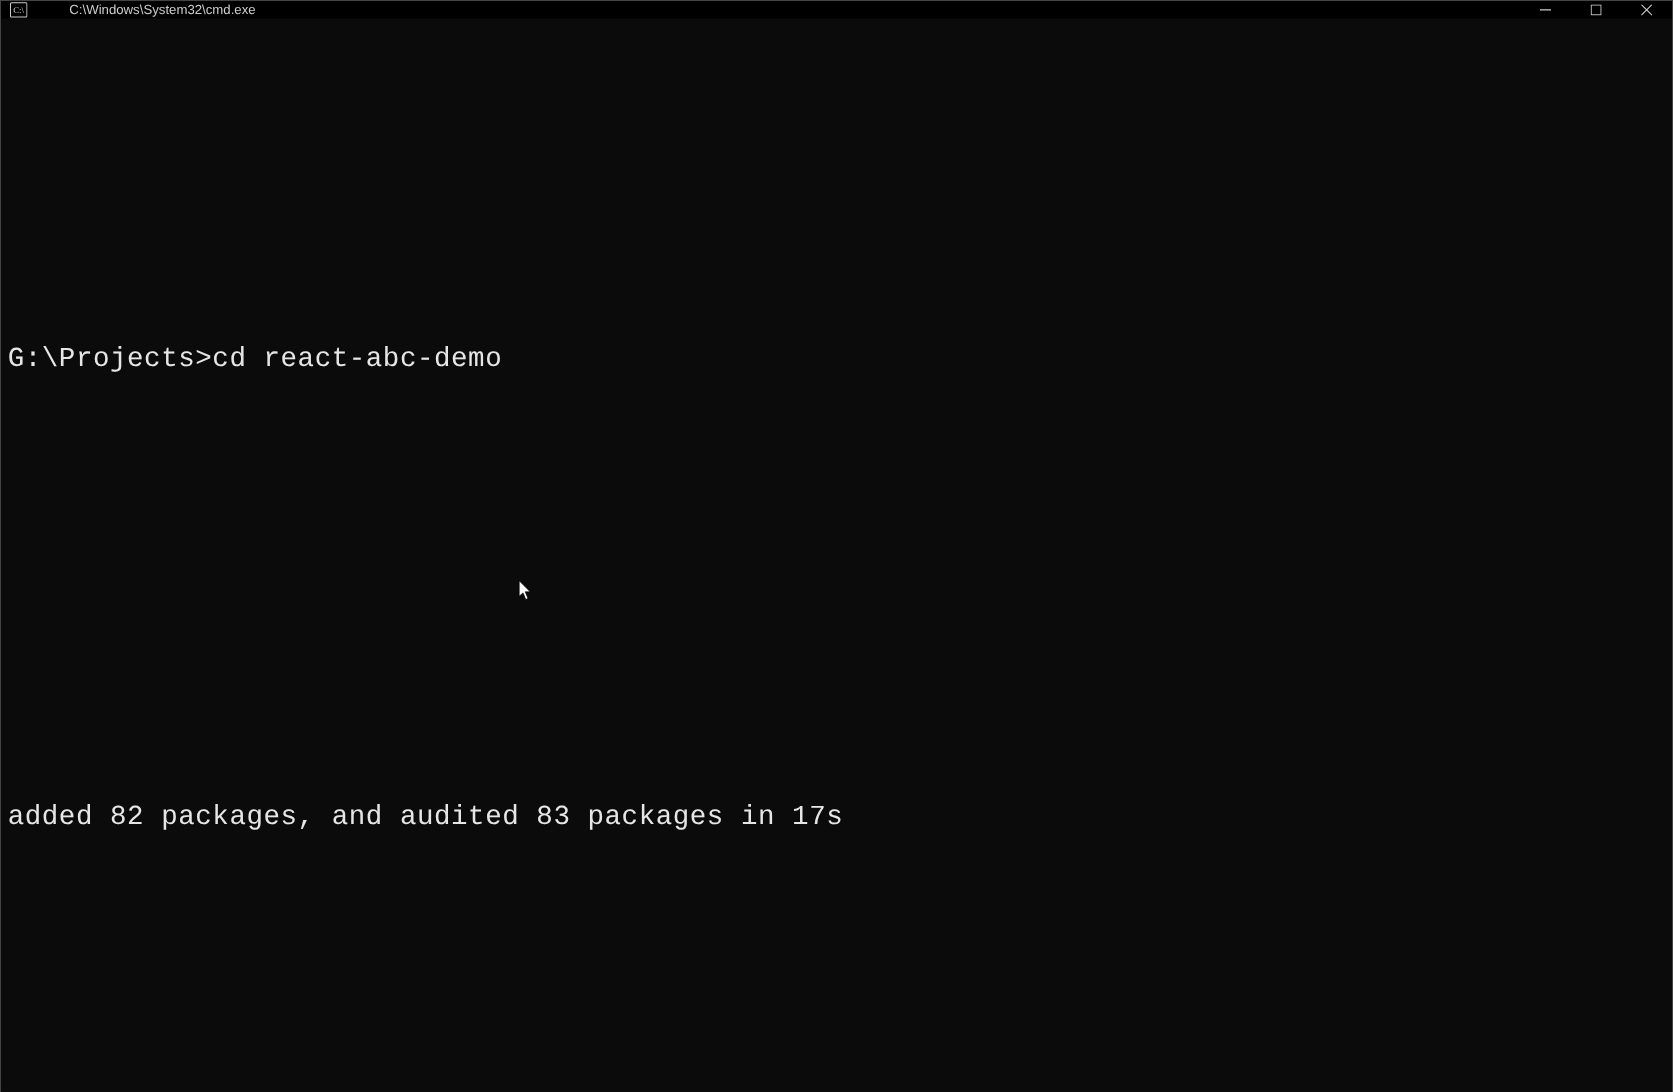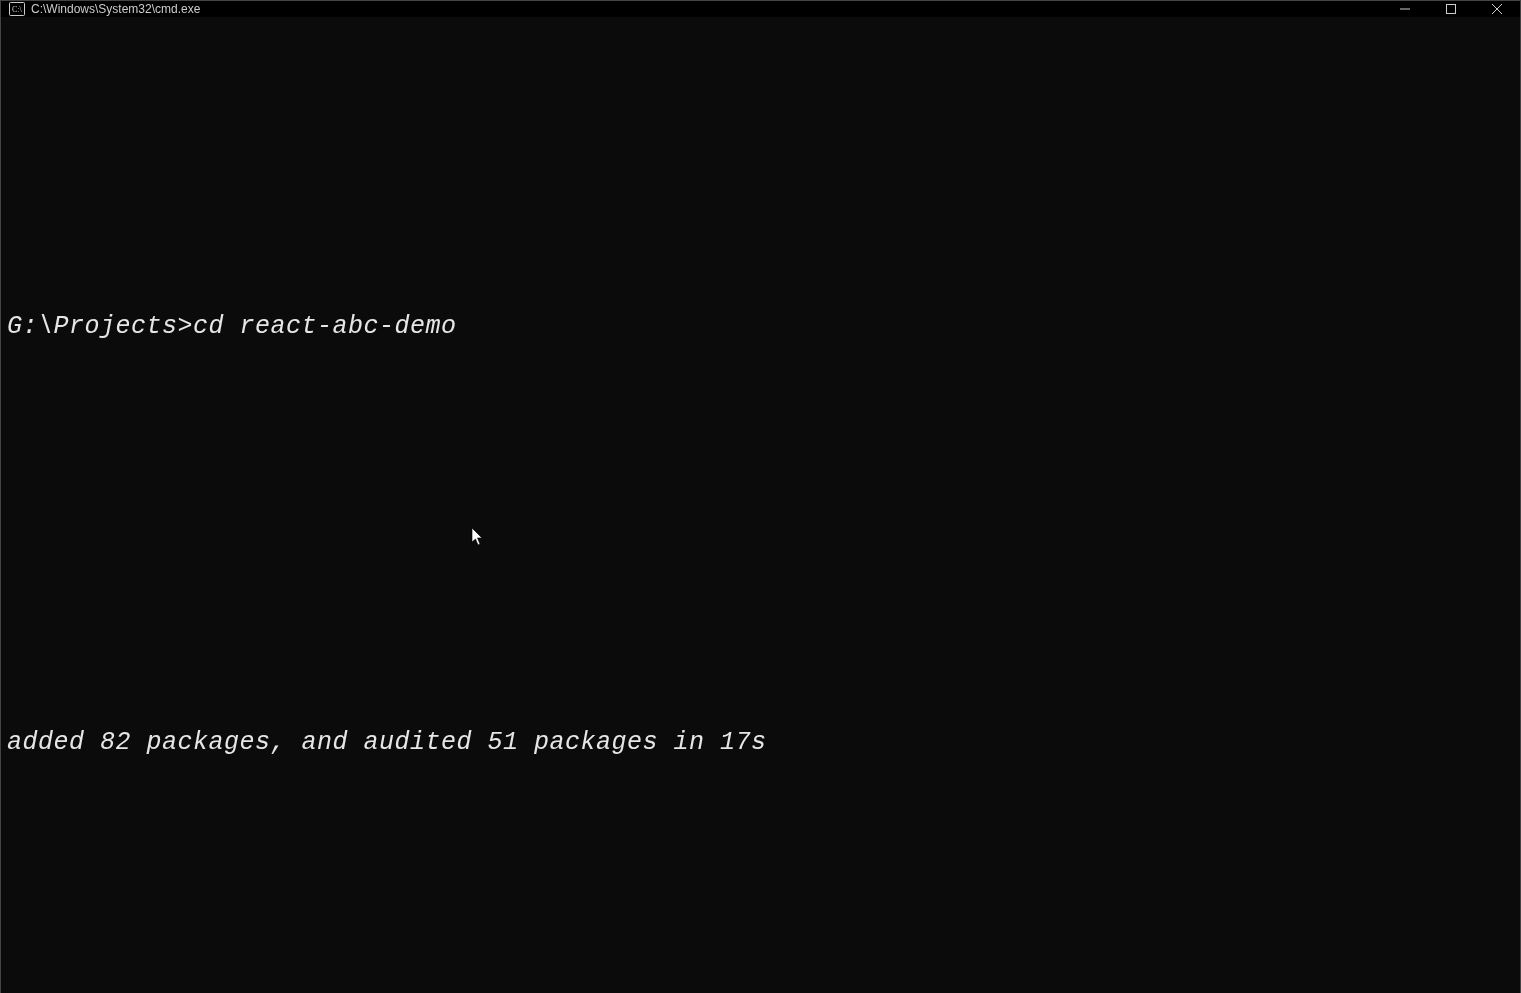--- a/index.html
+++ b/index.html
@@ -38,6 +38,7 @@
   }
   .titlebar .title-text {
     flex: 0 0 auto;
+    margin-left: 32px;
   }
   .titlebar .spacer { flex: 1 1 auto; }
   .win-controls {

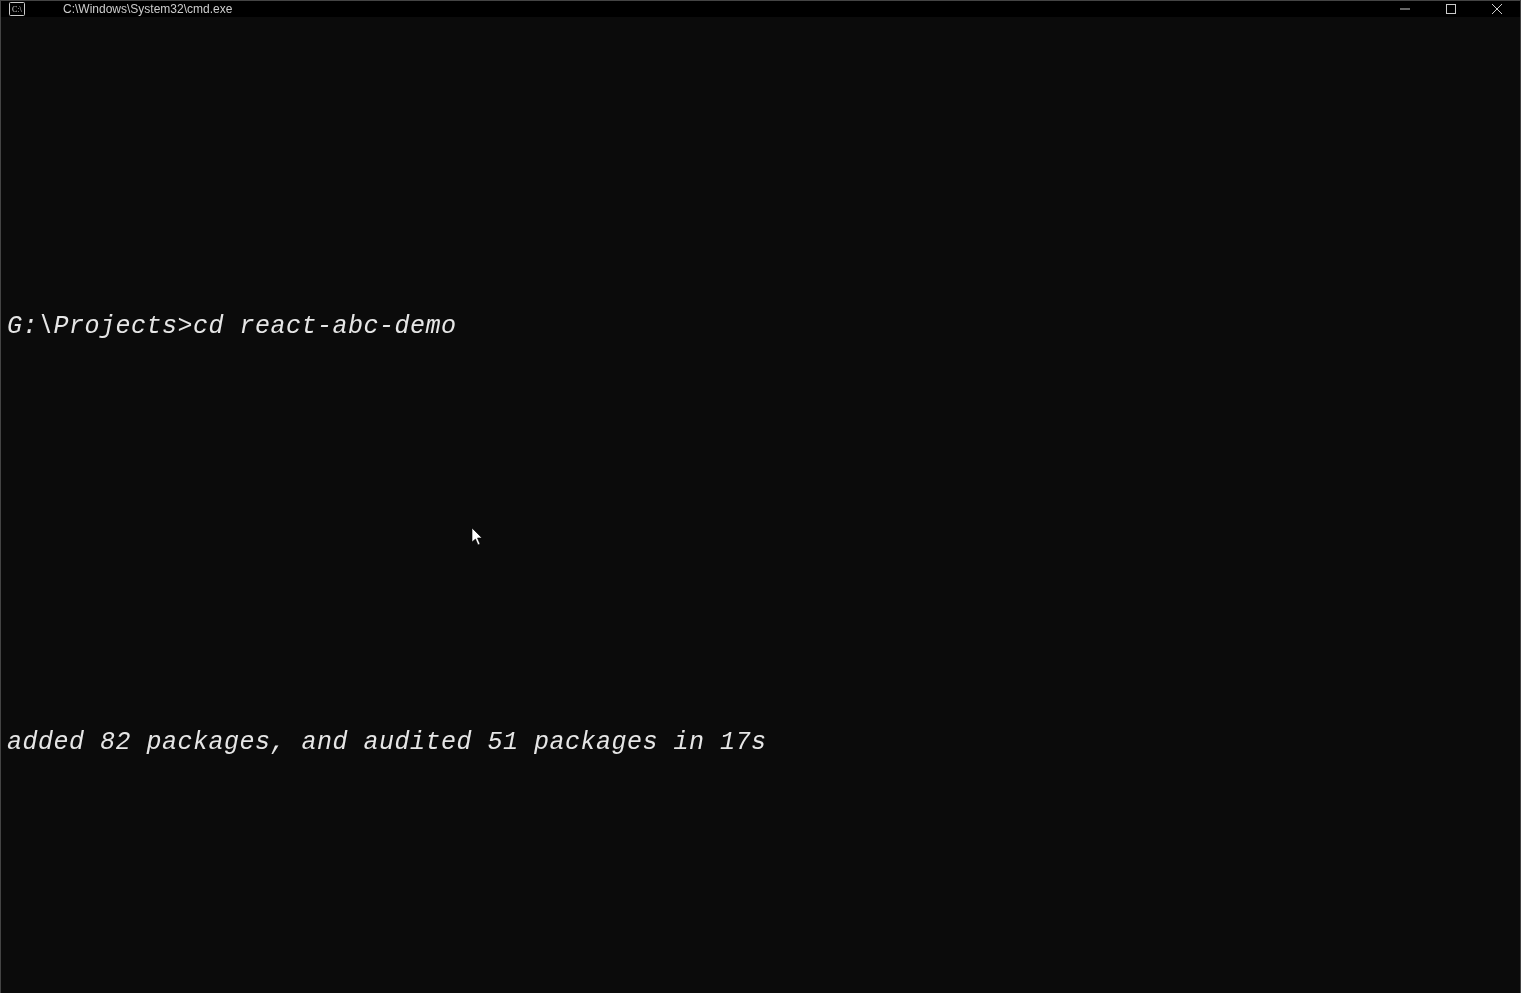--- a/index.html
+++ b/index.html
@@ -65,7 +65,7 @@
     position: relative;
     letter-spacing: 0.5px;
   }
-  .line { min-height: 32px; font-style: italic; }
+  .line { min-height: 32px; }
   .blank { min-height: 32px; }
 
   .mouse-cursor {

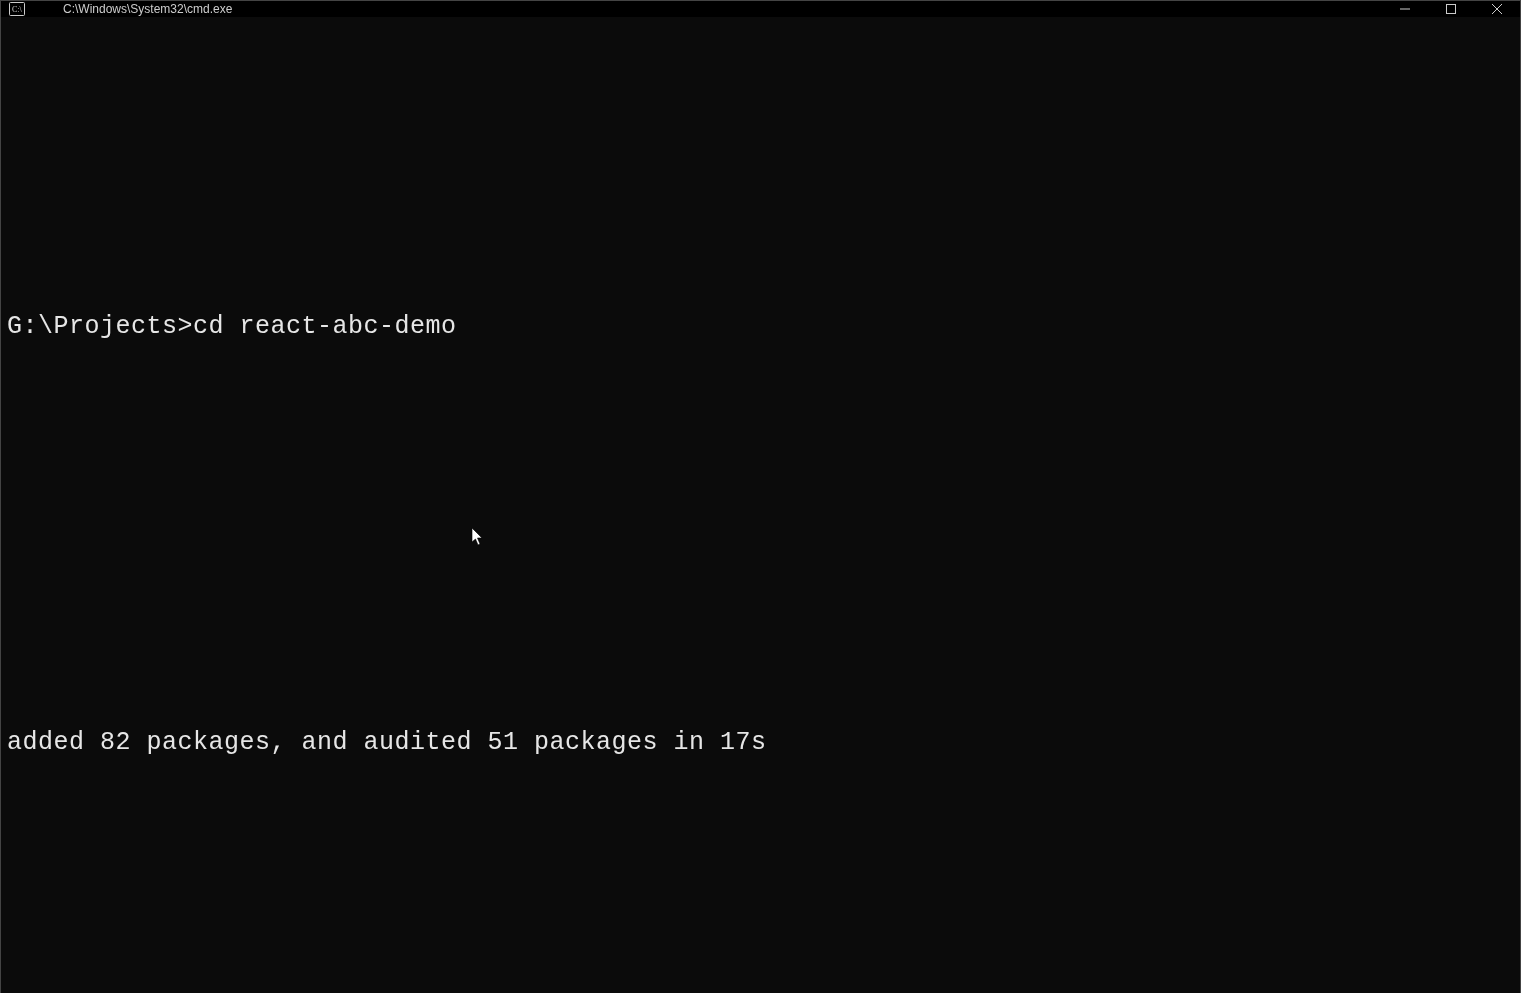--- a/index.html
+++ b/index.html
@@ -121,7 +121,7 @@
 
     <div class="blank"></div>
 
-    <div class="line">added 82 packages, and audited 51 packages in 17s</div>
+    <div class="line">added 82 packages, and audited 83 packages in 17s</div>
 
     <div class="blank"></div>
 

